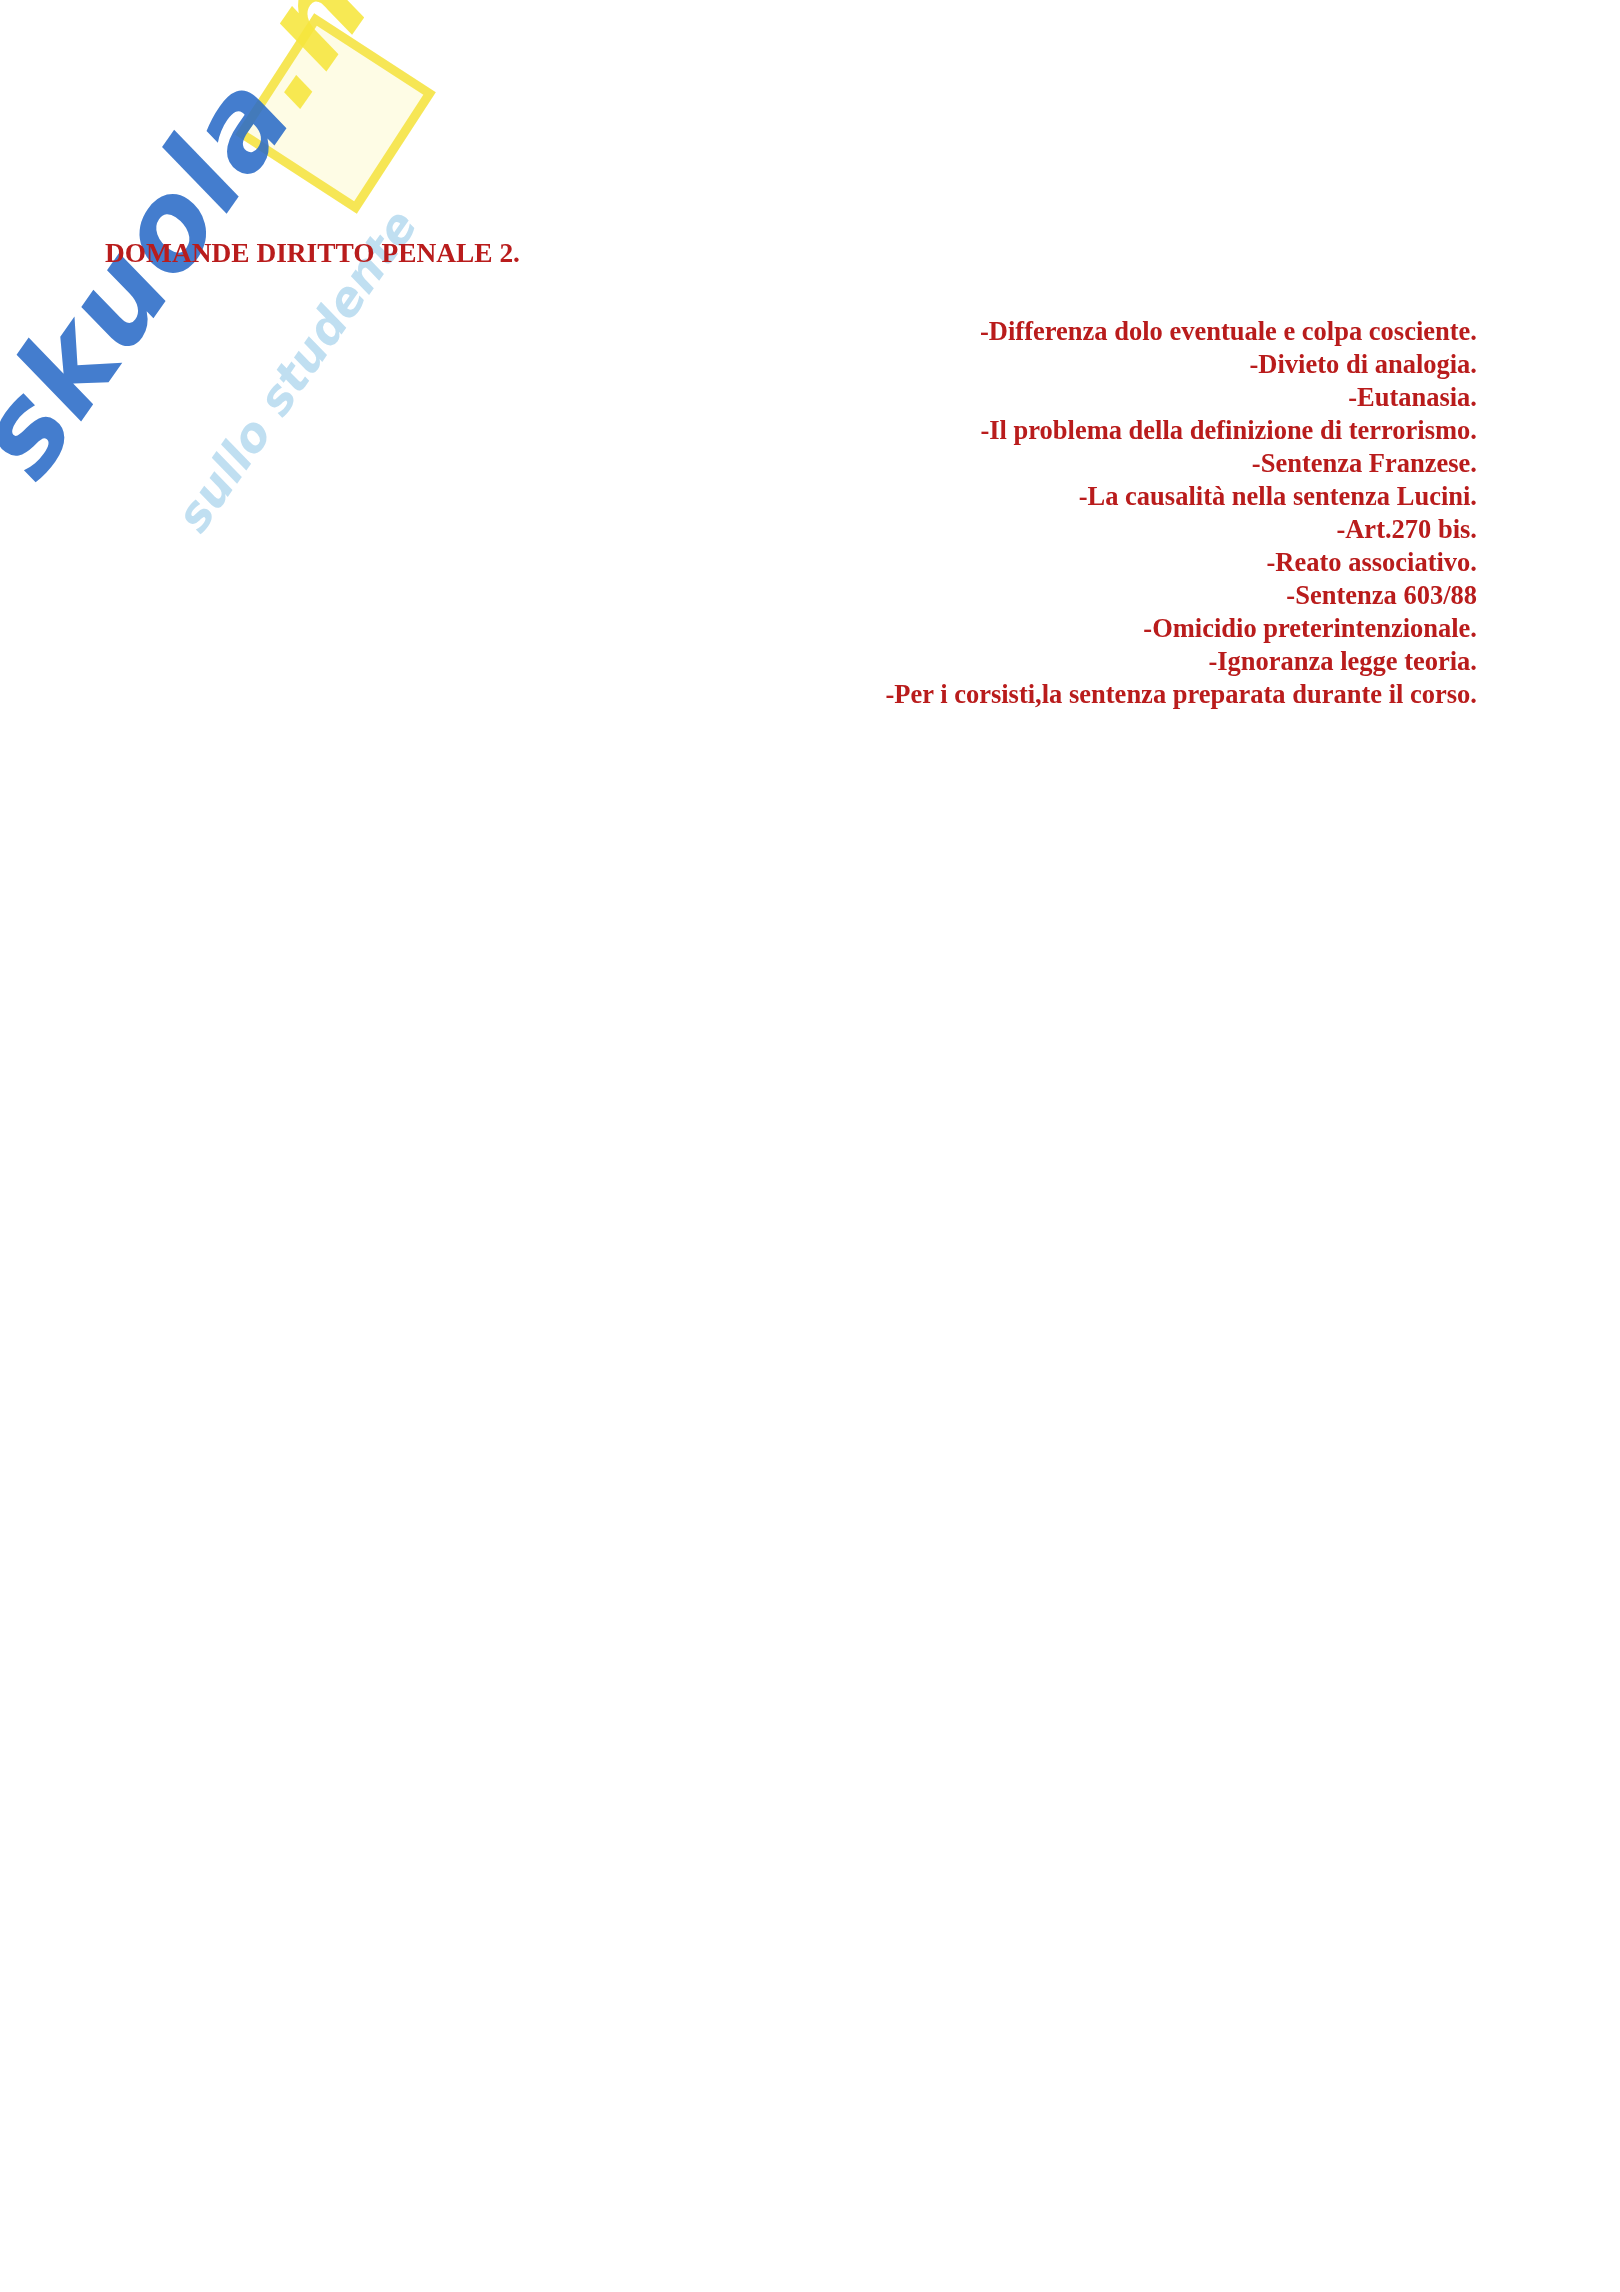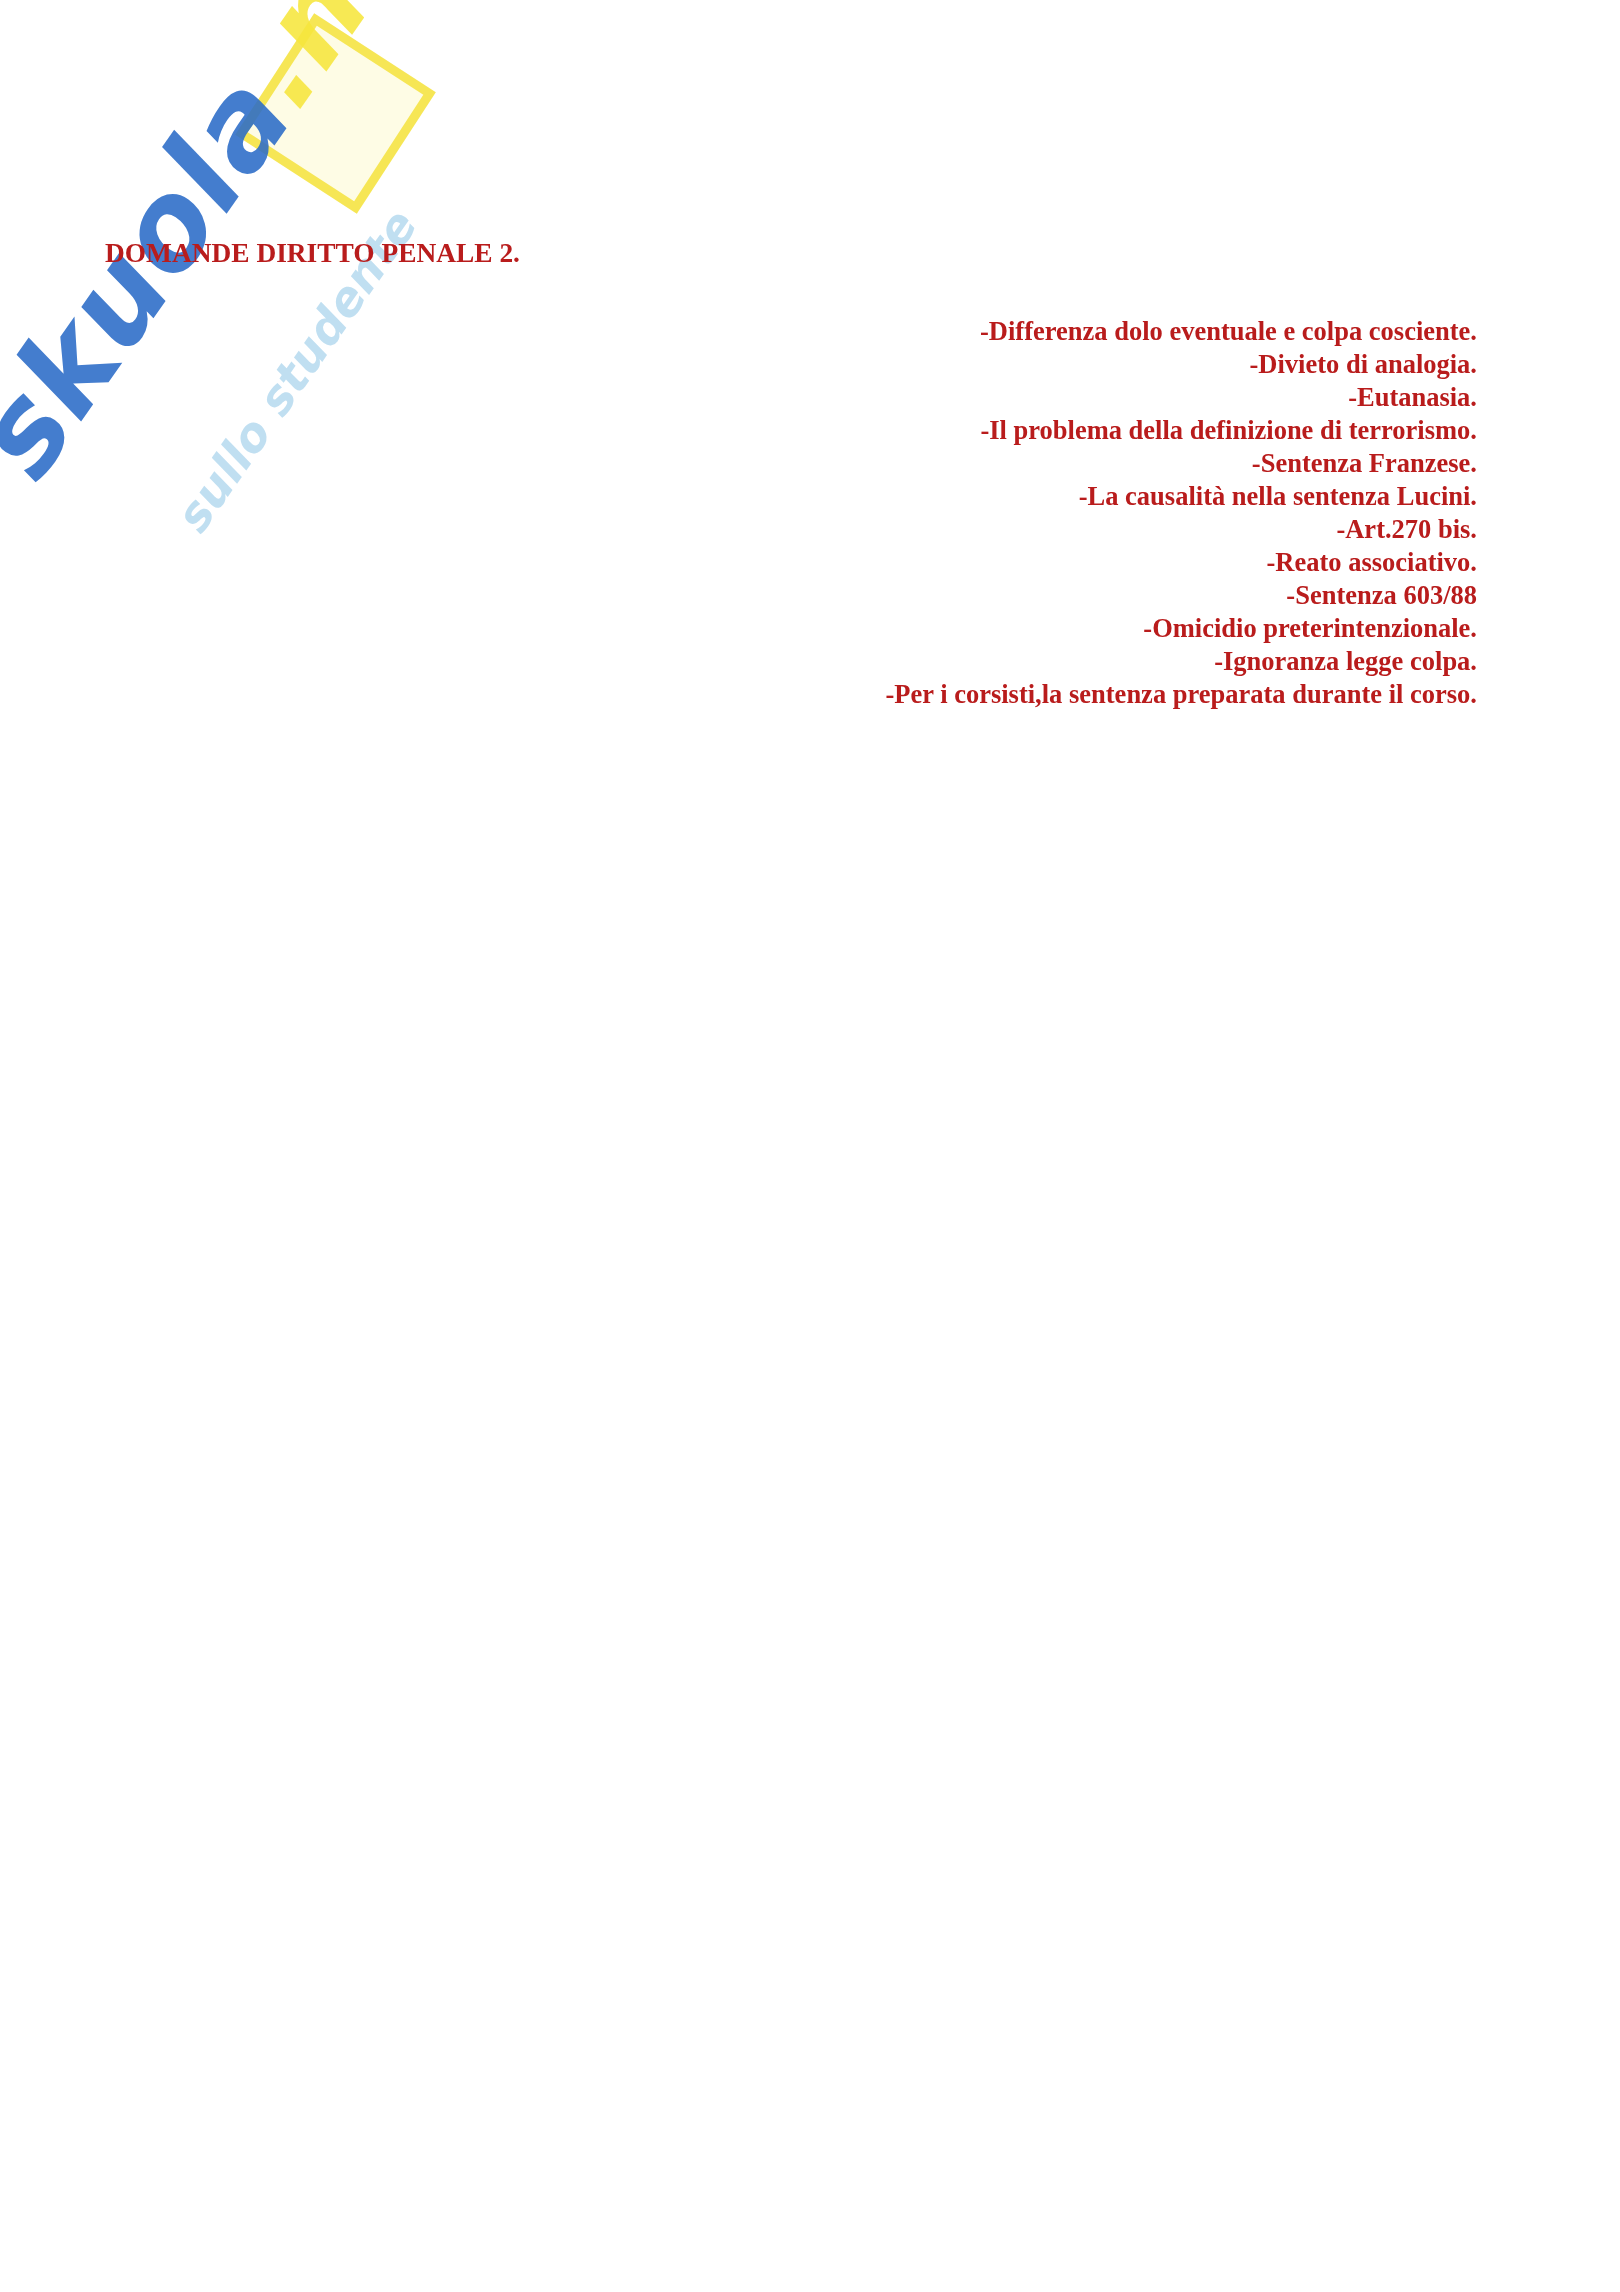--- a/index.html
+++ b/index.html
@@ -117,7 +117,7 @@
       <div class="doc-line">-Reato associativo.</div>
       <div class="doc-line">-Sentenza 603/88</div>
       <div class="doc-line">-Omicidio preterintenzionale.</div>
-      <div class="doc-line">-Ignoranza legge colpa.</div>
+      <div class="doc-line">-Ignoranza legge teoria.</div>
       <div class="doc-line">-Per i corsisti,la sentenza preparata durante il corso.</div>
     </div>
   </div>

